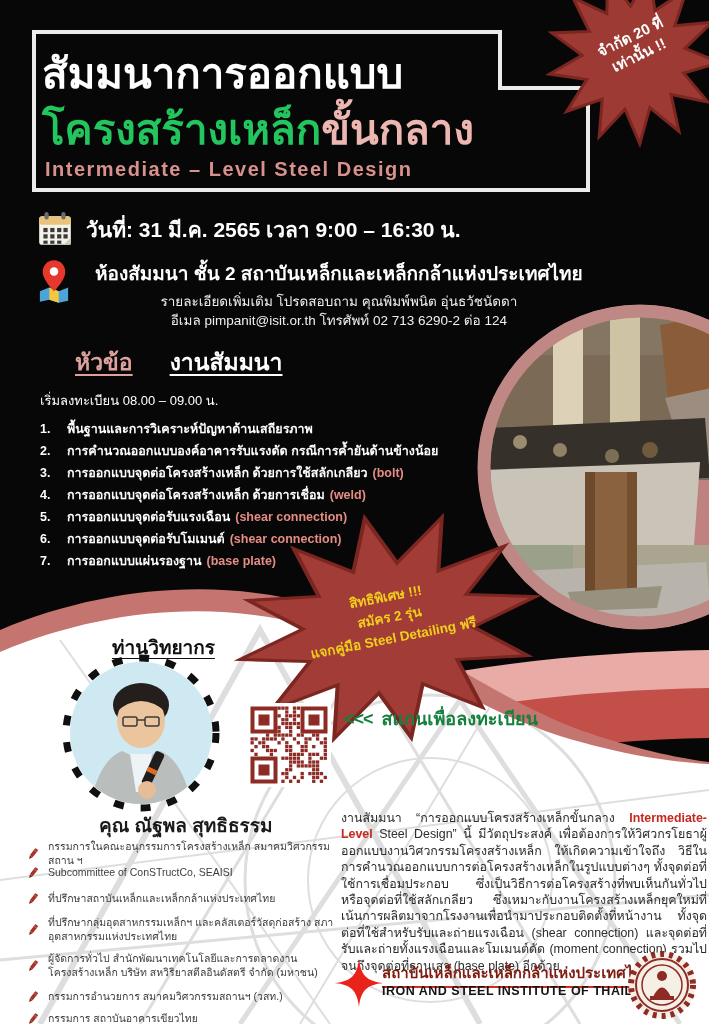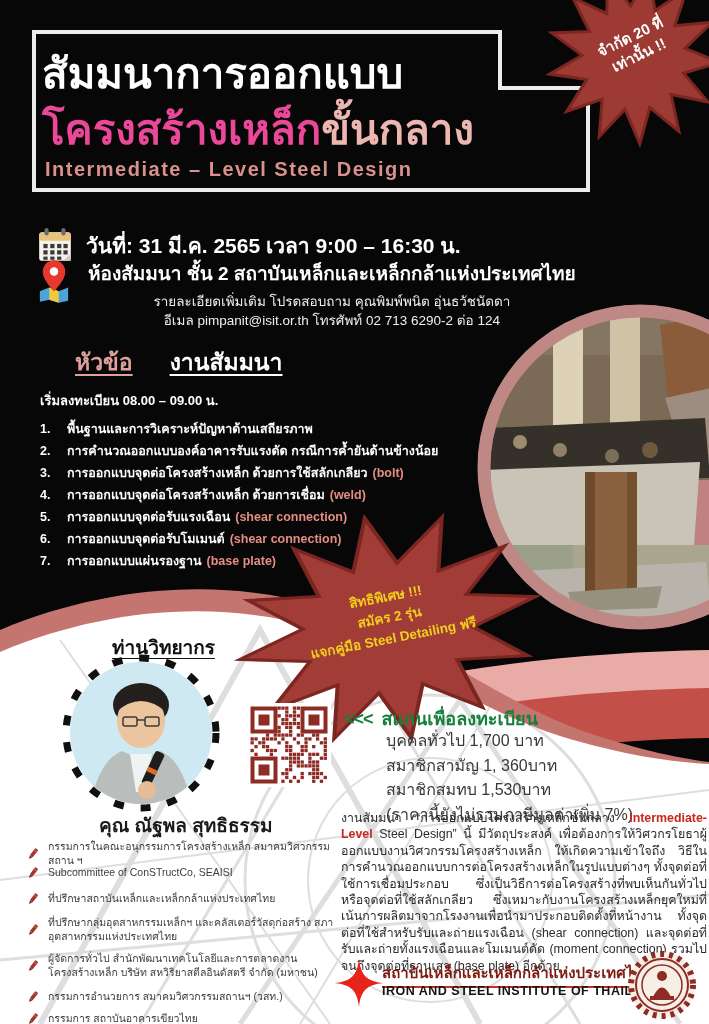--- a/index.html
+++ b/index.html
@@ -11,7 +11,7 @@
   
   .t1{left:42px;top:40px;font-size:42px;font-weight:700;color:#ffffff;white-space:nowrap;}
   .t2{left:42px;top:96px;font-size:42px;font-weight:700;white-space:nowrap;}
-  .t2 .w{color:#ec4899}.t2 .p{color:#ecb6b1}
+  .t2 .w{color:#22c55e}.t2 .p{color:#ecb6b1}
   .sub{left:45px;top:158px;font-size:20px;font-weight:700;color:#d8918c;letter-spacing:1.5px;white-space:nowrap;}
   .badge{left:552px;top:26px;width:165px;transform:rotate(-26deg);text-align:center;
          color:#fff;font-weight:700;font-size:15px;line-height:20px;}

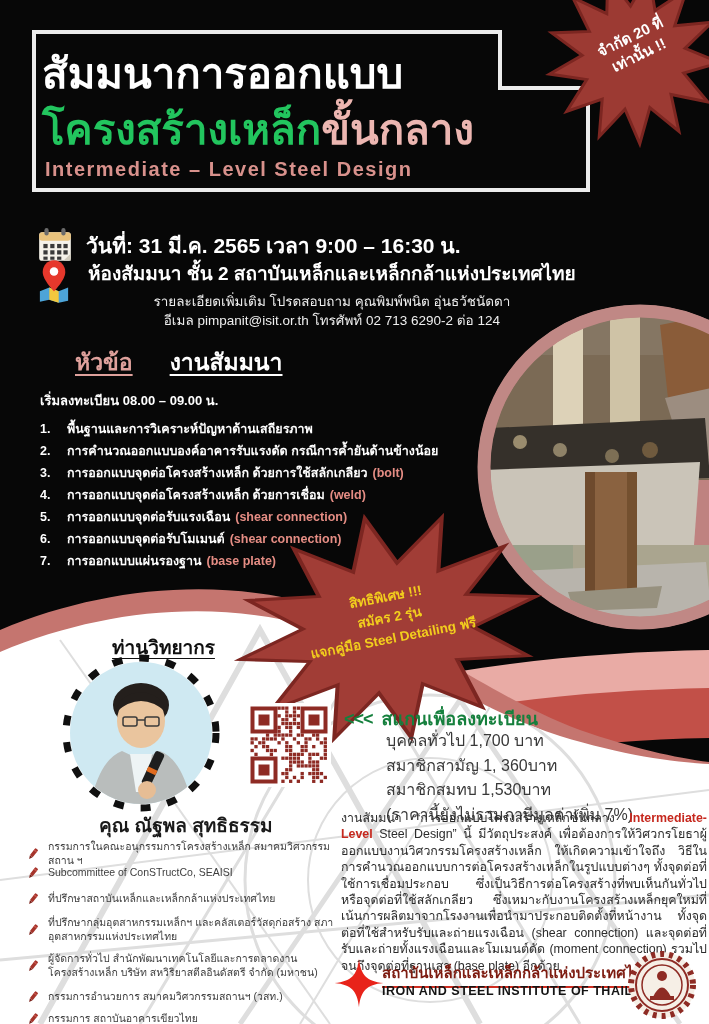--- a/index.html
+++ b/index.html
@@ -16,7 +16,7 @@
   .badge{left:552px;top:26px;width:165px;transform:rotate(-26deg);text-align:center;
          color:#fff;font-weight:700;font-size:15px;line-height:20px;}
   
-  .daterow{left:36px;top:210px;display:flex;align-items:center;gap:12px;margin-top:16px;}
+  .daterow{left:36px;top:210px;display:flex;align-items:center;gap:12px;}
   .daterow .txt{font-size:21px;font-weight:700;color:#fff;white-space:nowrap;}
   .pinrow{left:38px;top:258px;display:flex;gap:18px;}
   .venue{font-size:19px;font-weight:700;color:#fff;white-space:nowrap;}

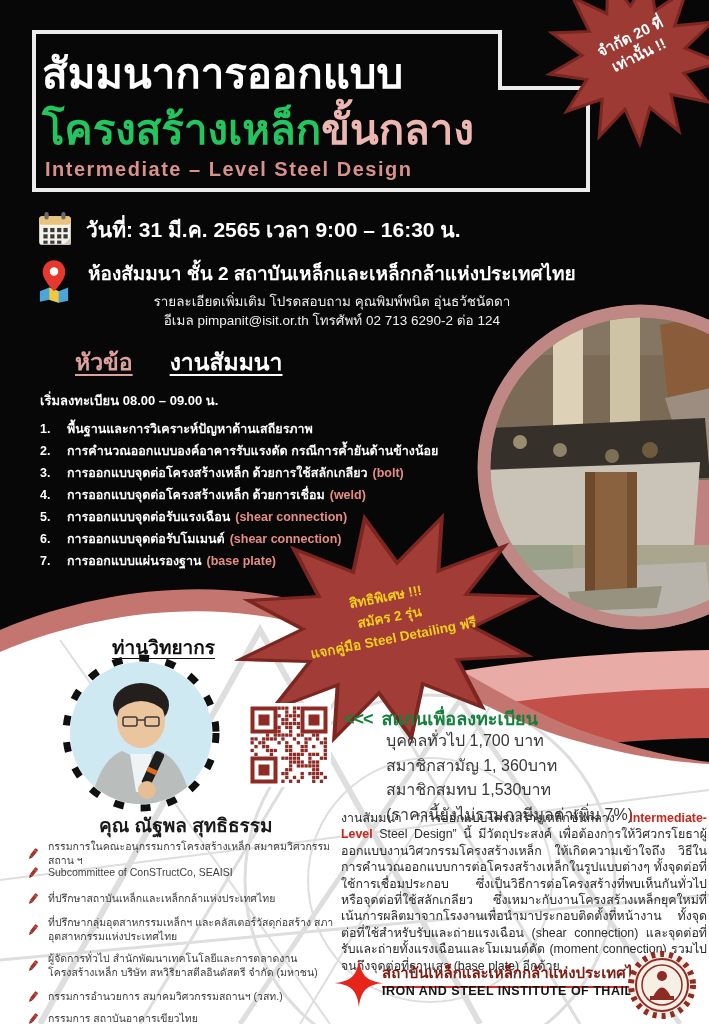--- a/index.html
+++ b/index.html
@@ -18,7 +18,7 @@
   
   .daterow{left:36px;top:210px;display:flex;align-items:center;gap:12px;}
   .daterow .txt{font-size:21px;font-weight:700;color:#fff;white-space:nowrap;}
-  .pinrow{left:38px;top:258px;display:flex;gap:18px;}
+  .pinrow{left:38px;top:258px;display:flex;gap:25px;}
   .venue{font-size:19px;font-weight:700;color:#fff;white-space:nowrap;}
   .contact{font-size:13.5px;color:#efefef;line-height:18.5px;margin-top:5px;text-align:center;}
   

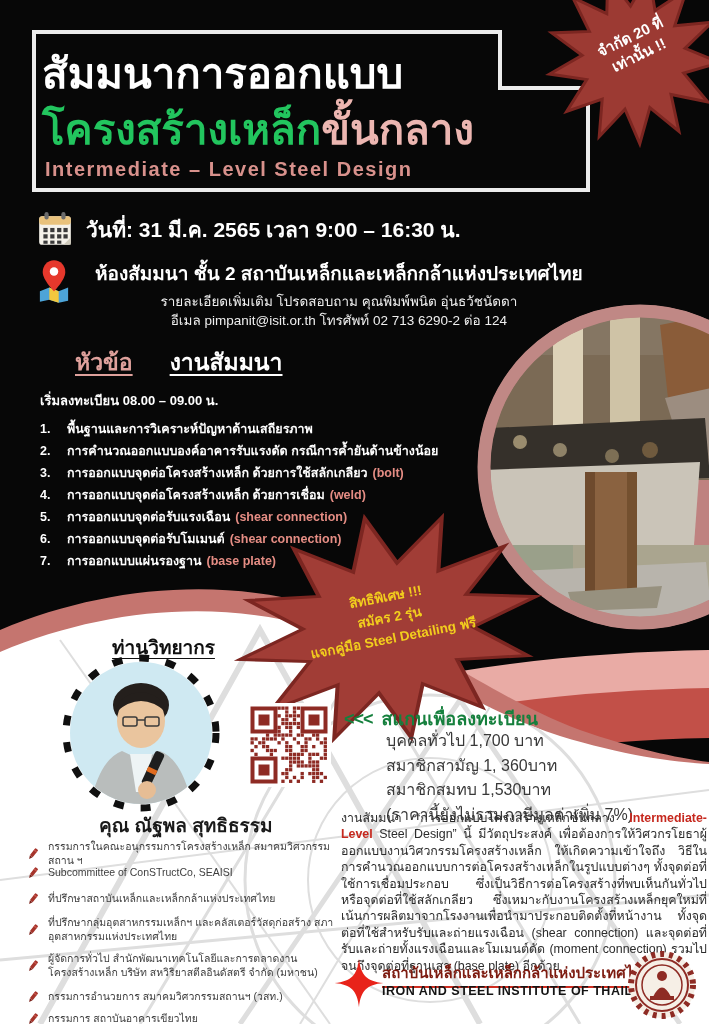--- a/index.html
+++ b/index.html
@@ -26,7 +26,7 @@
   .agh span{text-decoration:underline;text-underline-offset:4px;margin-left:37px;}
   .agh .p{color:#dfa19c}.agh .w{color:#fff}
   .agenda{left:40px;top:390px;color:#fff;}
-  .agenda .reg{font-size:13px;font-weight:700;margin-bottom:7px;}
+  .agenda .reg{font-size:13px;font-weight:400;margin-bottom:7px;}
   .agrow{display:flex;font-size:12.5px;font-weight:700;line-height:22px;white-space:nowrap;}
   .agrow .num{width:27px;flex-shrink:0;}
   .agrow .en{color:#e58d84;margin-left:5px;}

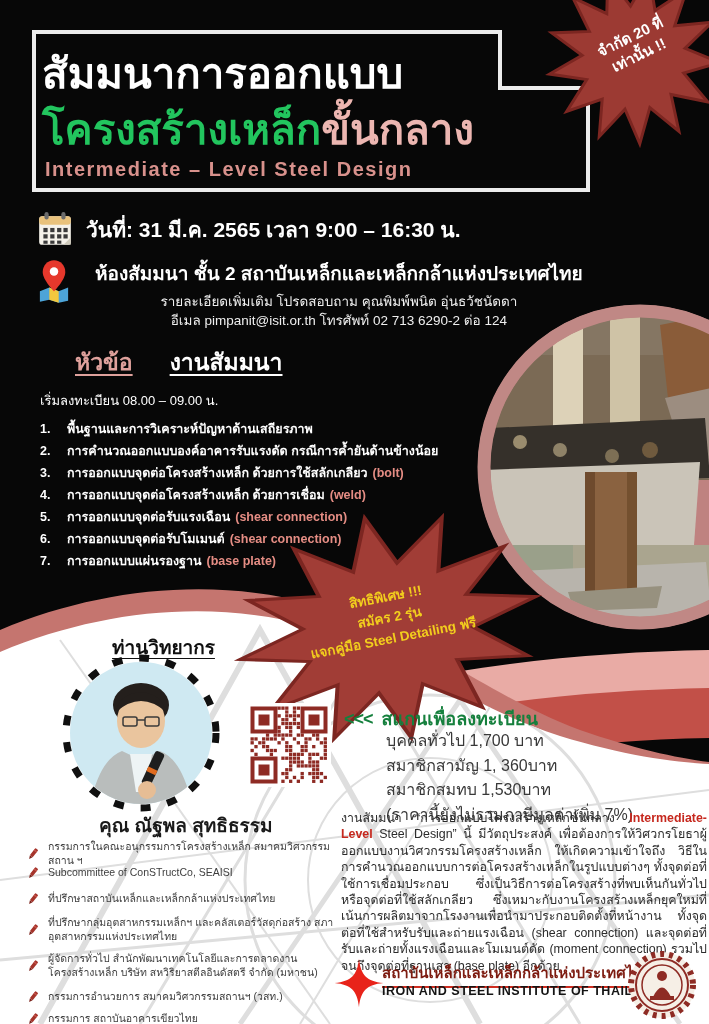--- a/index.html
+++ b/index.html
@@ -475,12 +475,6 @@
   <div class="abs ov scan">
     <span class="ar">&lt;&lt;&lt;</span><span>สแกนเพื่อลงทะเบียน</span>
   </div>
-  <div class="abs ov prices">
-    <div>บุคคลทั่วไป 1,700 บาท</div>
-    <div>สมาชิกสามัญ 1, 360บาท</div>
-    <div>สมาชิกสมทบ 1,530บาท</div>
-    <div>(ราคานี้ยังไม่รวมภาษีมูลค่าเพิ่ม 7%)</div>
-  </div>
 
   <div class="abs ov para">
     <span>งานสัมมนา “การออกแบบโครงสร้างเหล็กขั้นกลาง </span><span class="hl">Intermediate-Level</span><span> Steel Design” นี้ มีวัตถุประสงค์ เพื่อต้องการให้วิศวกรโยธาผู้ออกแบบงานวิศวกรรมโครงสร้างเหล็ก ให้เกิดความเข้าใจถึง วิธีในการคำนวณออกแบบการต่อโครงสร้างเหล็กในรูปแบบต่างๆ ทั้งจุดต่อที่ใช้การเชื่อมประกอบ ซึ่งเป็นวิธีการต่อโครงสร้างที่พบเห็นกันทั่วไป หรือจุดต่อที่ใช้สลักเกลียว ซึ่งเหมาะกับงานโครงสร้างเหล็กยุคใหม่ที่เน้นการผลิตมาจากโรงงานเพื่อนำมาประกอบติดตั้งที่หน้างาน ทั้งจุดต่อที่ใช้สำหรับรับและถ่ายแรงเฉือน (shear connection) และจุดต่อที่รับและถ่ายทั้งแรงเฉือนและโมเมนต์ดัด (moment connection) รวมไปจนถึงจุดต่อที่ฐานเสา (base plate) อีกด้วย</span>

